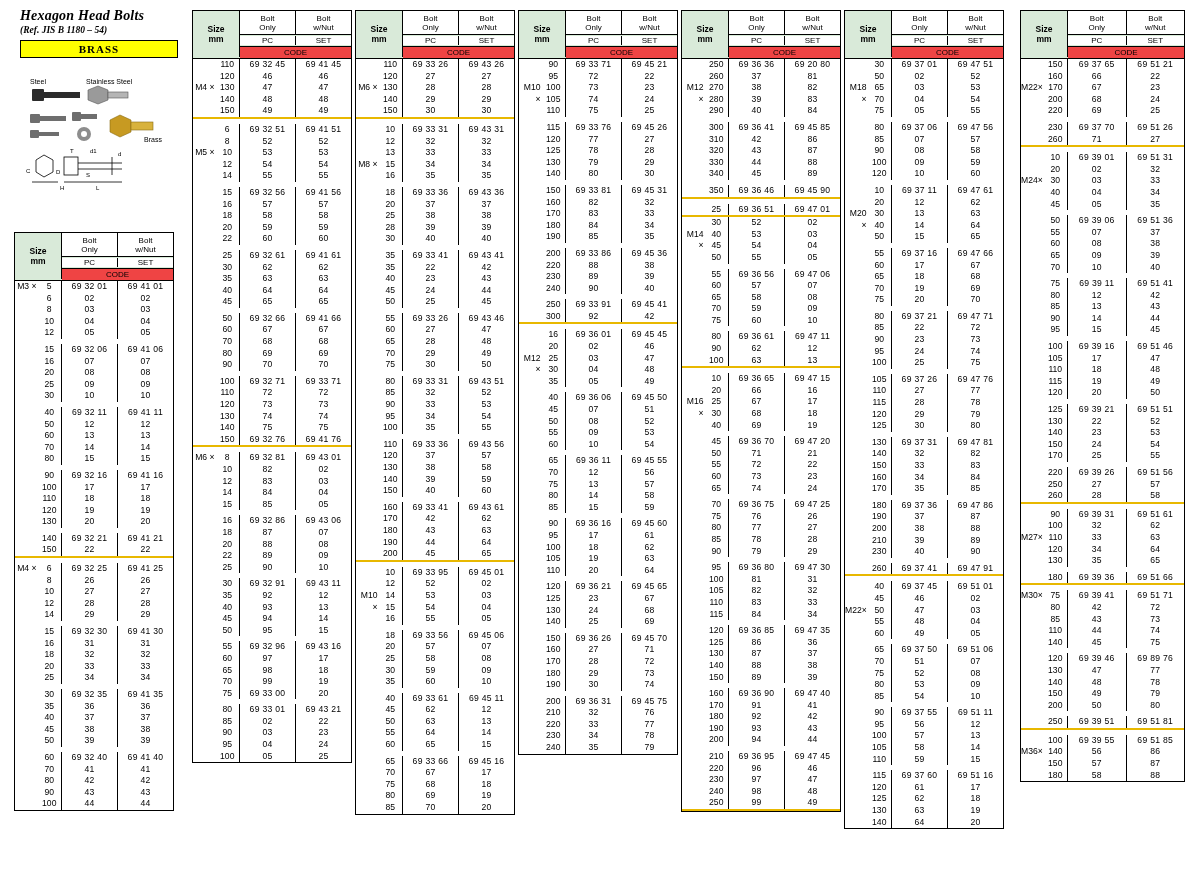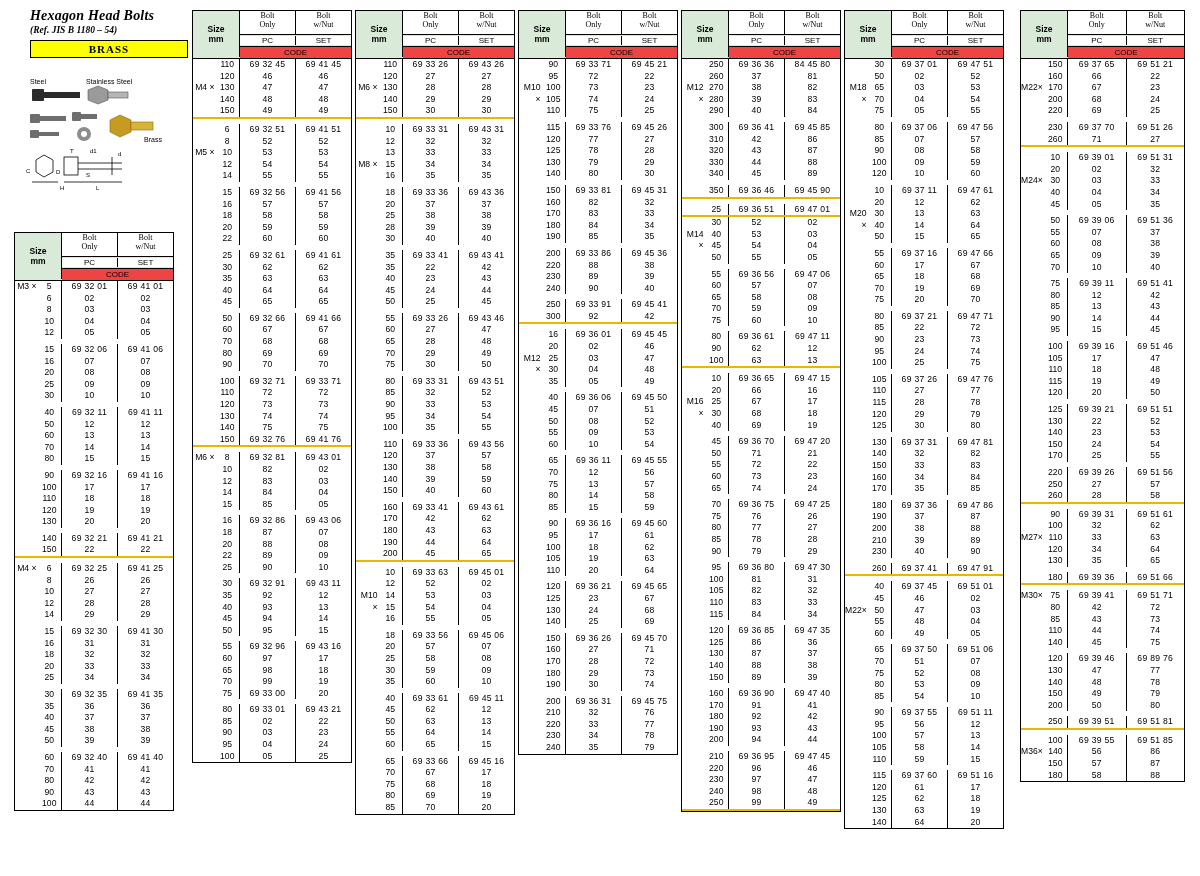--- a/index.html
+++ b/index.html
@@ -15,7 +15,7 @@
   .page{position:relative;width:1200px;height:876px;}
 
   
-  .title-block{position:absolute;left:30px;top:8px;width:180px;}
+  .title-block{position:absolute;left:20px;top:8px;width:180px;}
   .title-block h1{
     font-family:"Liberation Serif", serif;
     font-size:14px;font-weight:bold;font-style:italic;

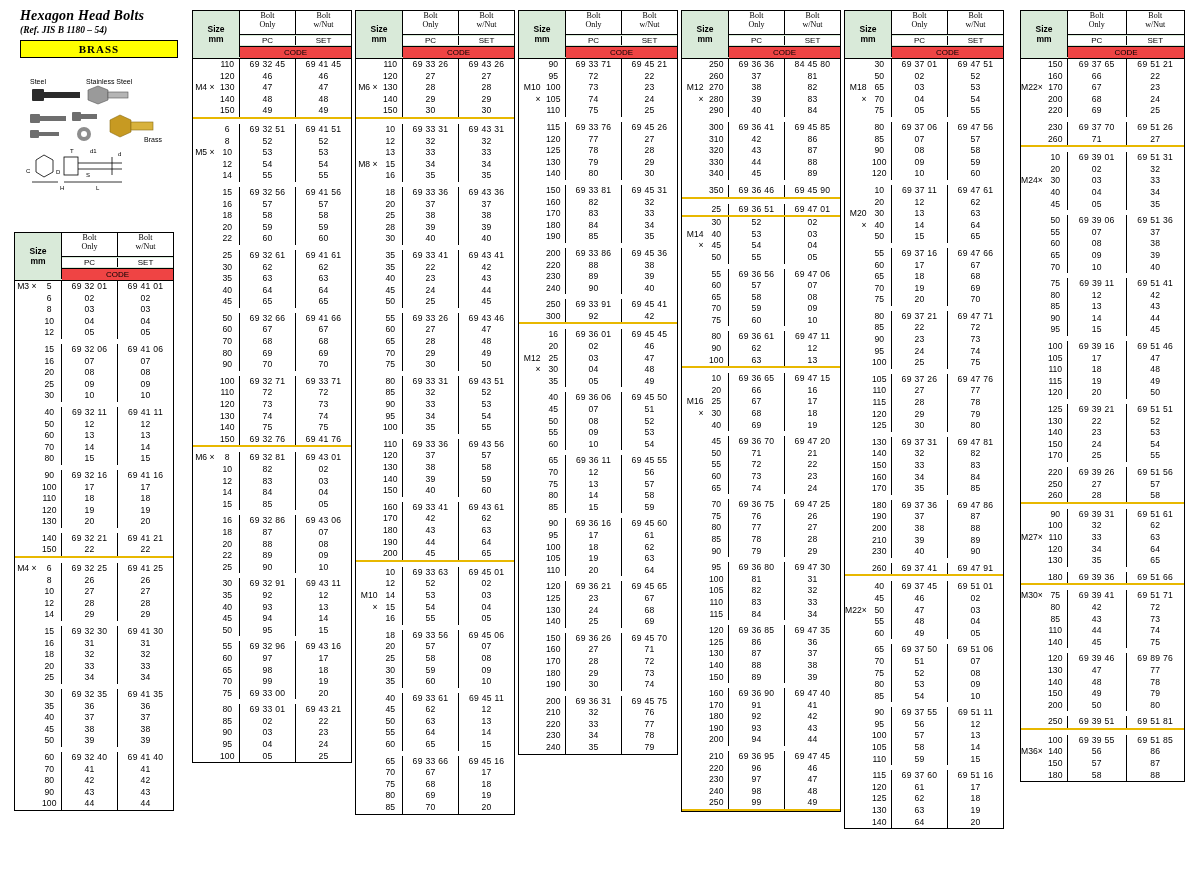--- a/index.html
+++ b/index.html
@@ -52,8 +52,8 @@
   .th-bolts{flex:1;display:flex;flex-direction:column;}
   .th-bolts .top{display:flex;height:23px;}
   .th-bolts .top div{
-    flex:1;display:flex;flex-direction:column;align-items:center;justify-content:flex-start;
-    font-size:8px;line-height:9px;background:#fff;font-family:Liberation Serif, serif;
+    flex:1;display:flex;flex-direction:column;align-items:center;justify-content:center;
+    font-size:8px;line-height:9px;background:#fff;
   }
   .th-bolts .top div:first-child{border-right:1px solid #000;}
   .th-bolts .mid{display:flex;height:11px;border-top:1px solid #000;align-items:center;}

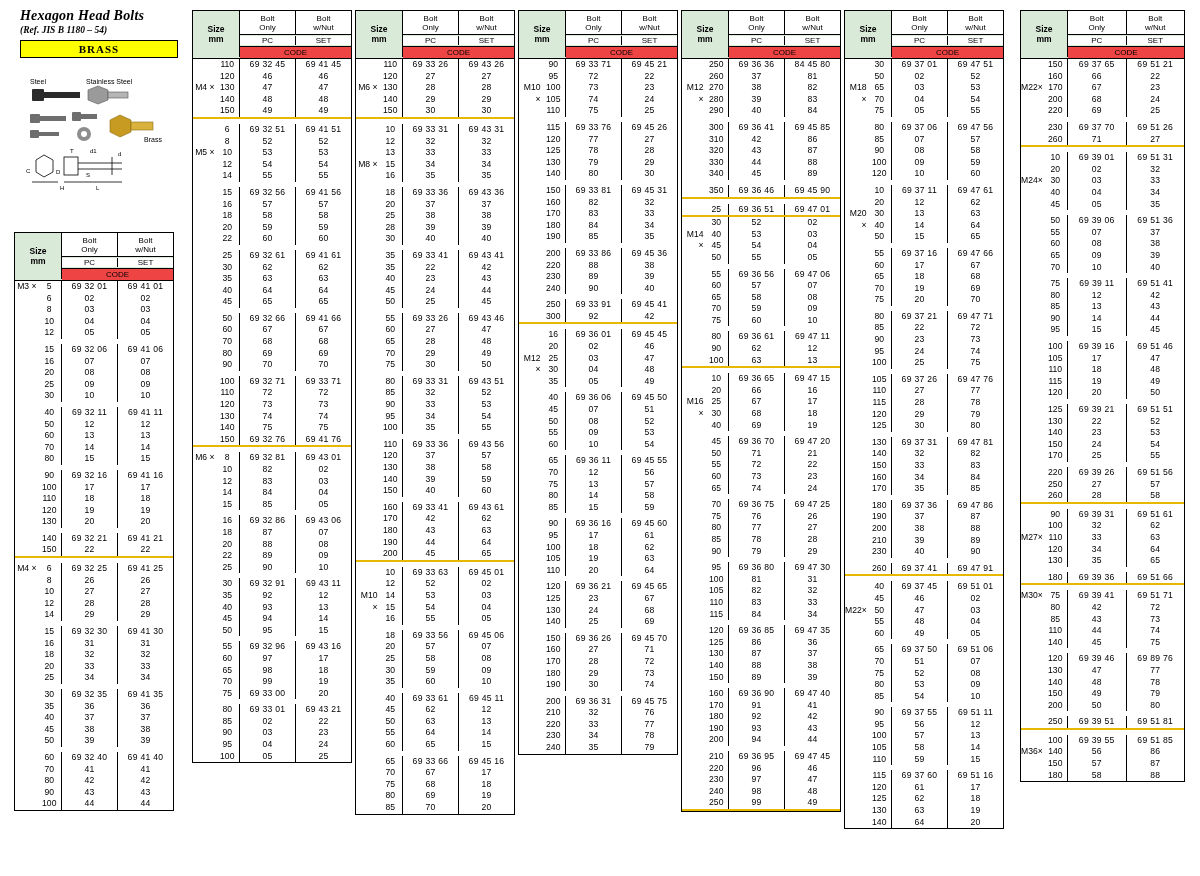--- a/index.html
+++ b/index.html
@@ -2035,7 +2035,7 @@
             <span class="n">250</span>
           </div>
           <div class="c-a">69 36 36</div>
-          <div class="c-b">84 45 80</div>
+          <div class="c-b">69 20 80</div>
         </div>
         <div class="row">
           <div class="c-size">

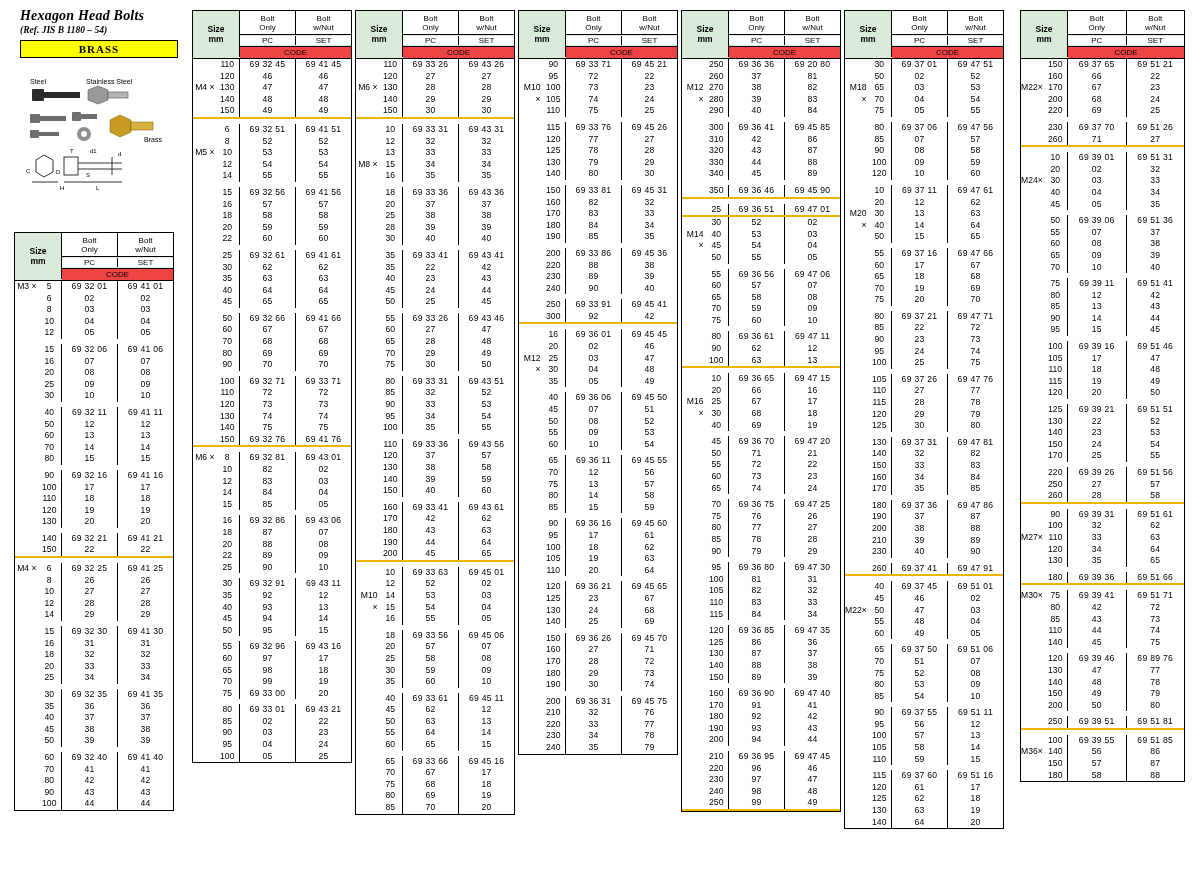--- a/index.html
+++ b/index.html
@@ -1362,7 +1362,7 @@
             <span class="m"></span>
             <span class="n">10</span>
           </div>
-          <div class="c-a">69 33 63</div>
+          <div class="c-a">69 33 95</div>
           <div class="c-b">69 45 01</div>
         </div>
         <div class="row">

